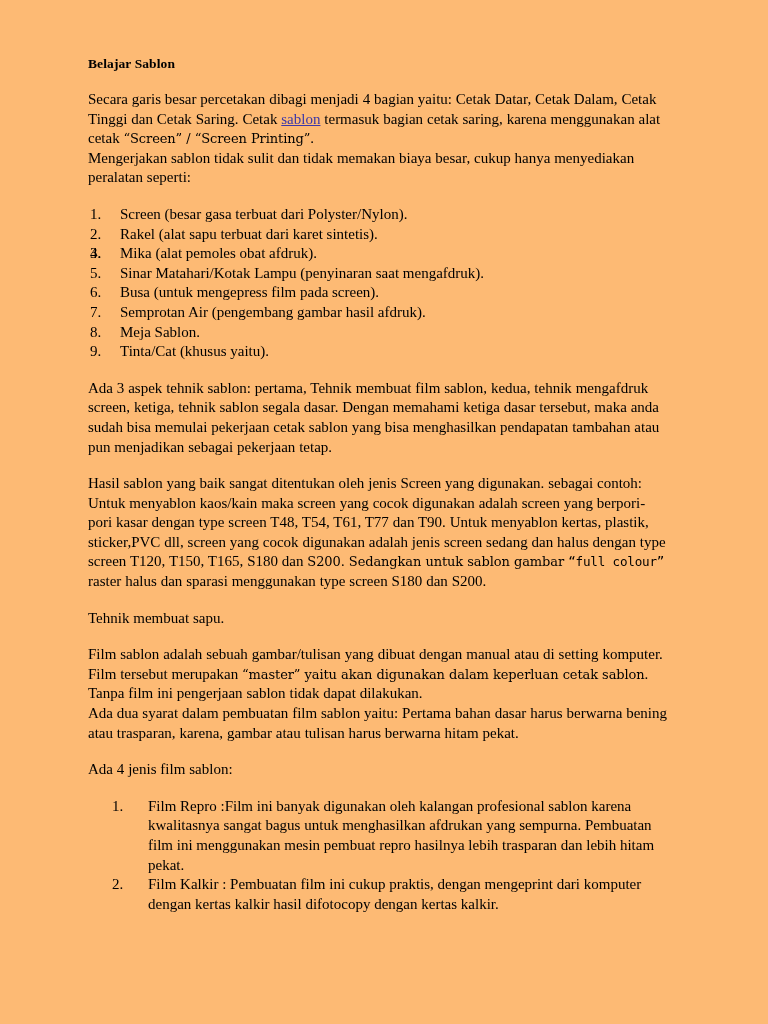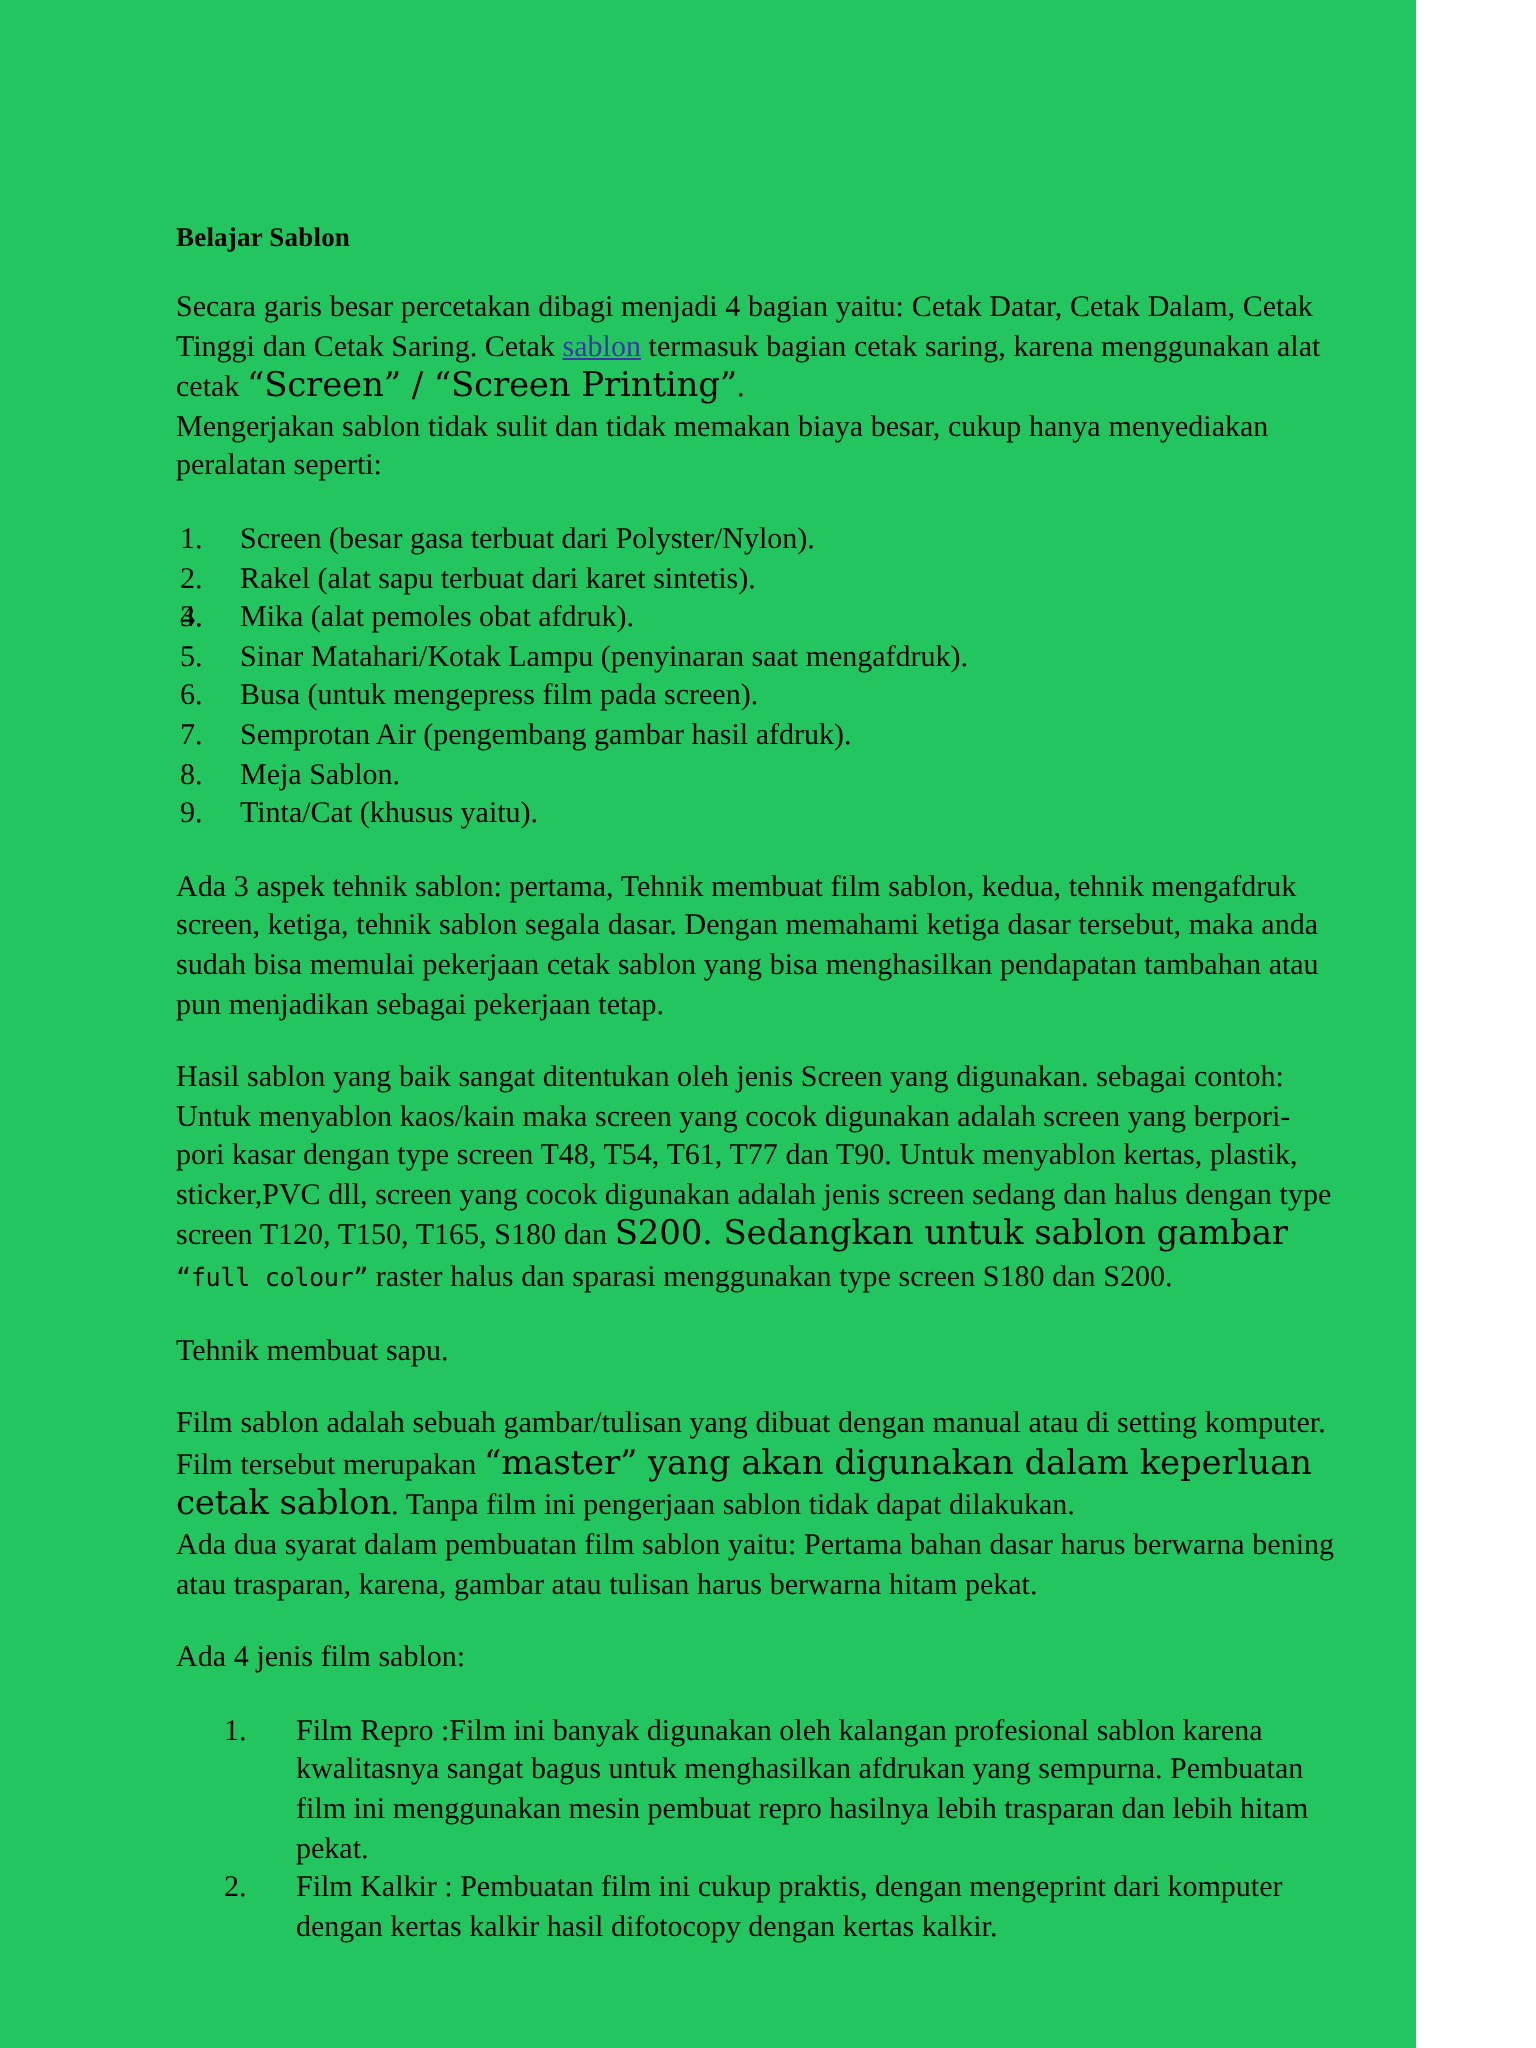--- a/index.html
+++ b/index.html
@@ -19,11 +19,11 @@
 
   .page {
     position: relative;
-    width: 708px;
+    width: 768px;
     height: 1024px;
-    background: #22c55e;
+    background: #fdba74;
     box-sizing: border-box;
-    padding: 111px 100px 0 88px;
+    padding: 56px 100px 0 88px;
   }
 
   .doc-body {

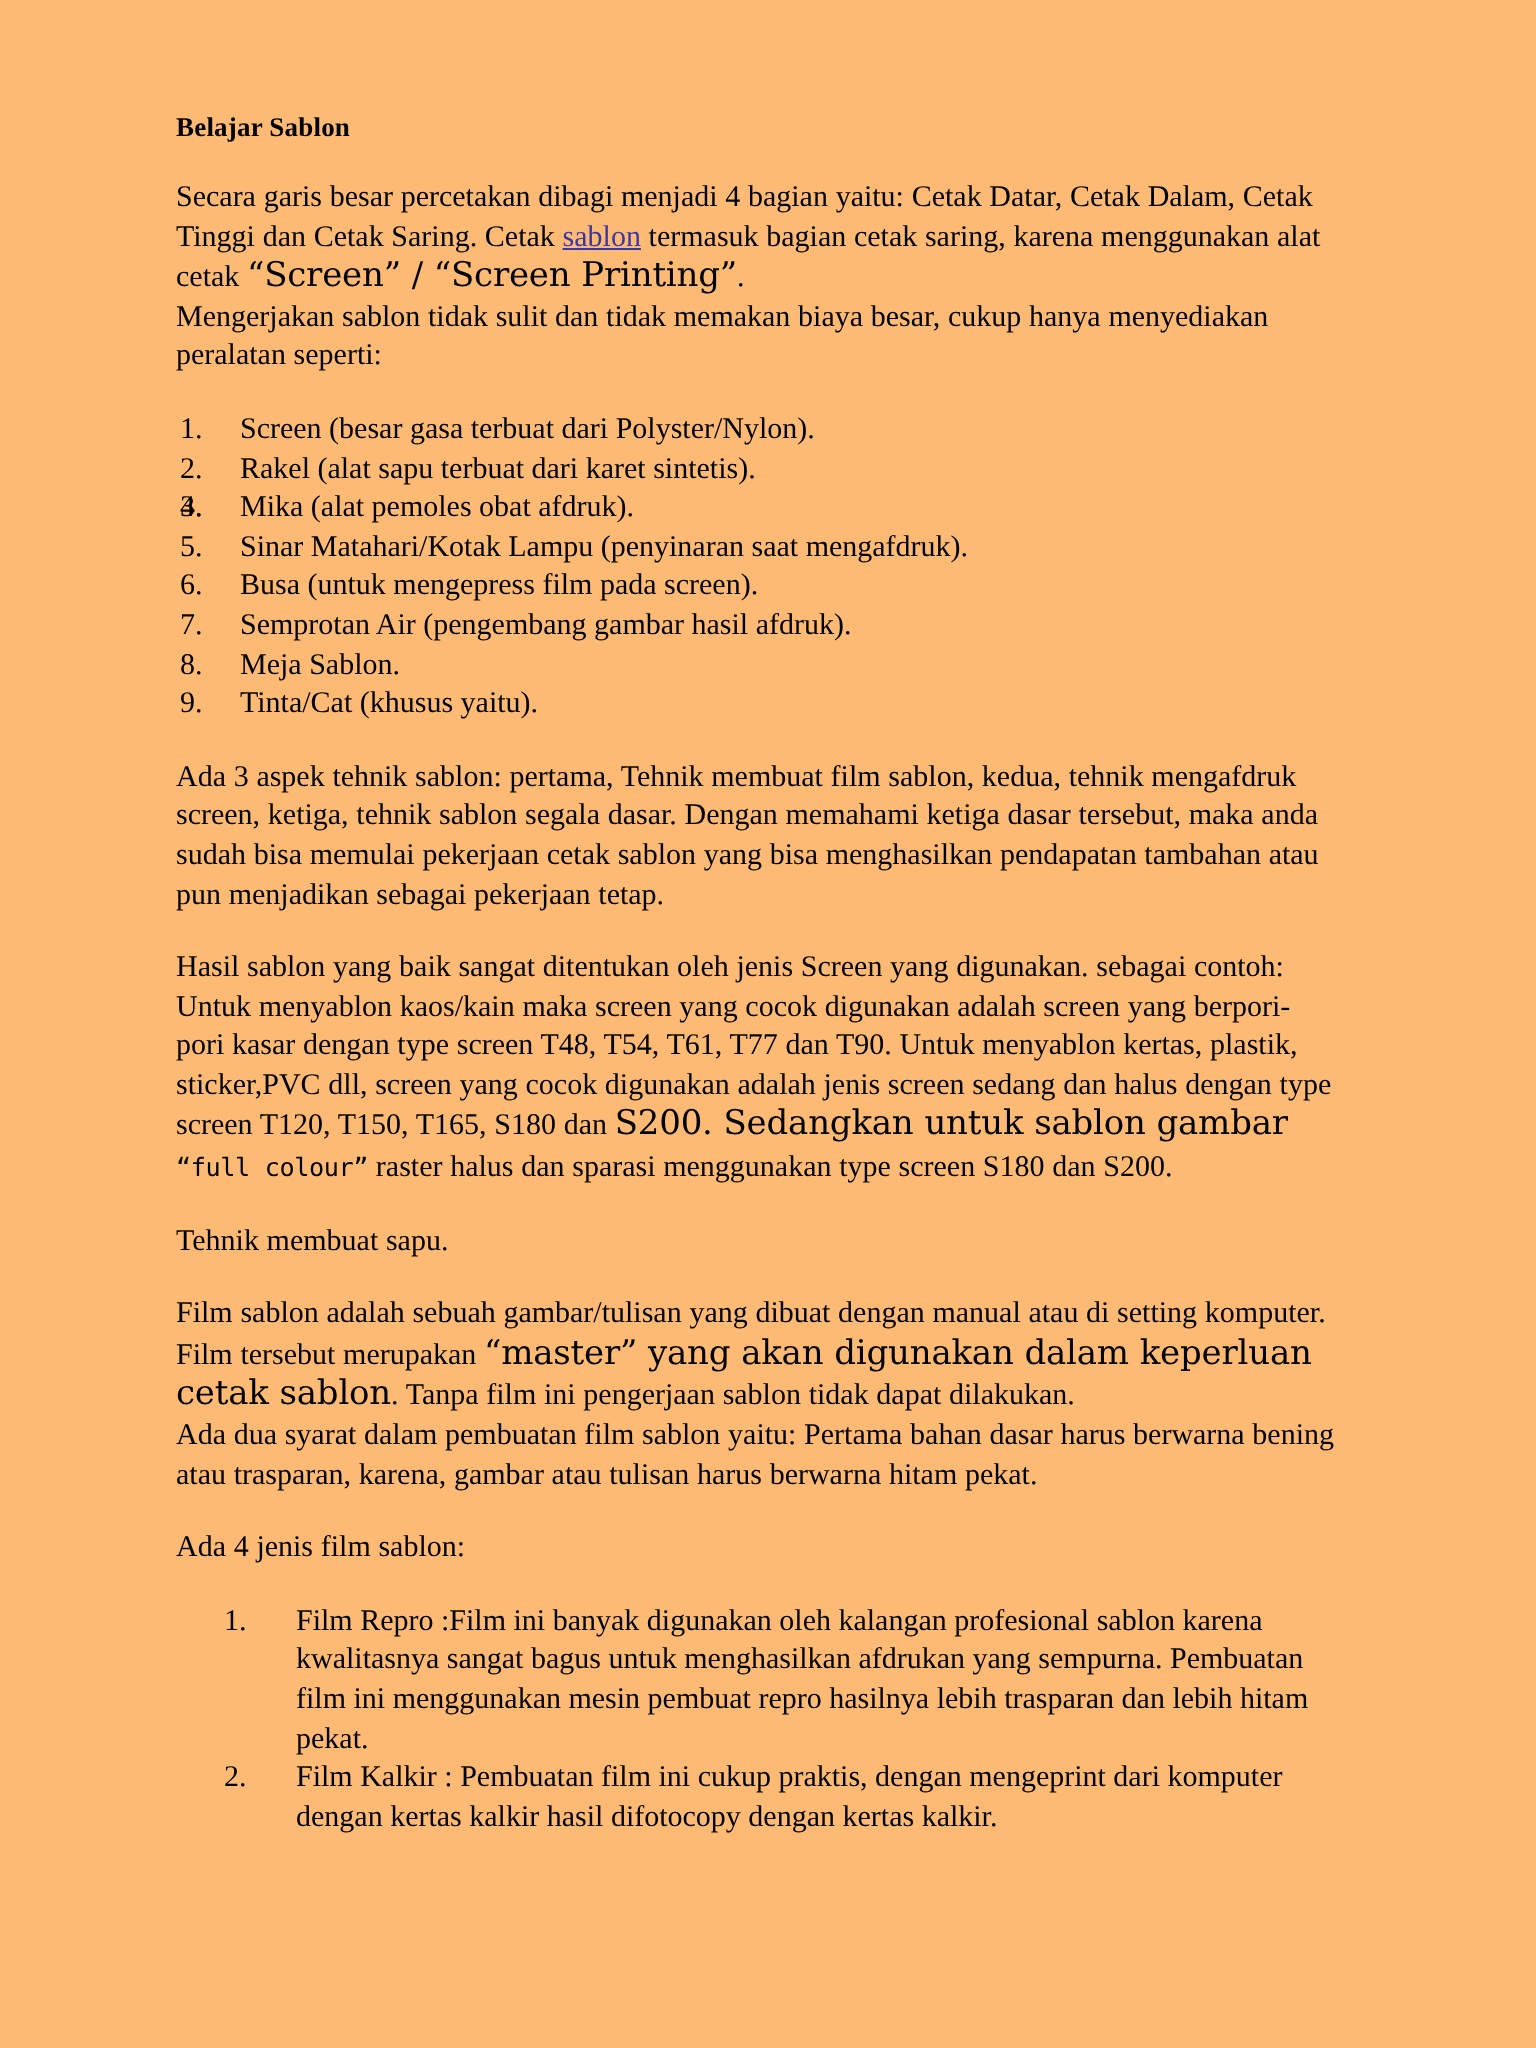--- a/index.html
+++ b/index.html
@@ -54,7 +54,7 @@
   
   .alt-font {
     font-family: "DejaVu Serif", "Liberation Serif", serif;
-    font-size: 17px;
+    font-size: 13px;
     letter-spacing: -0.1px;
   }
   .mono-run {

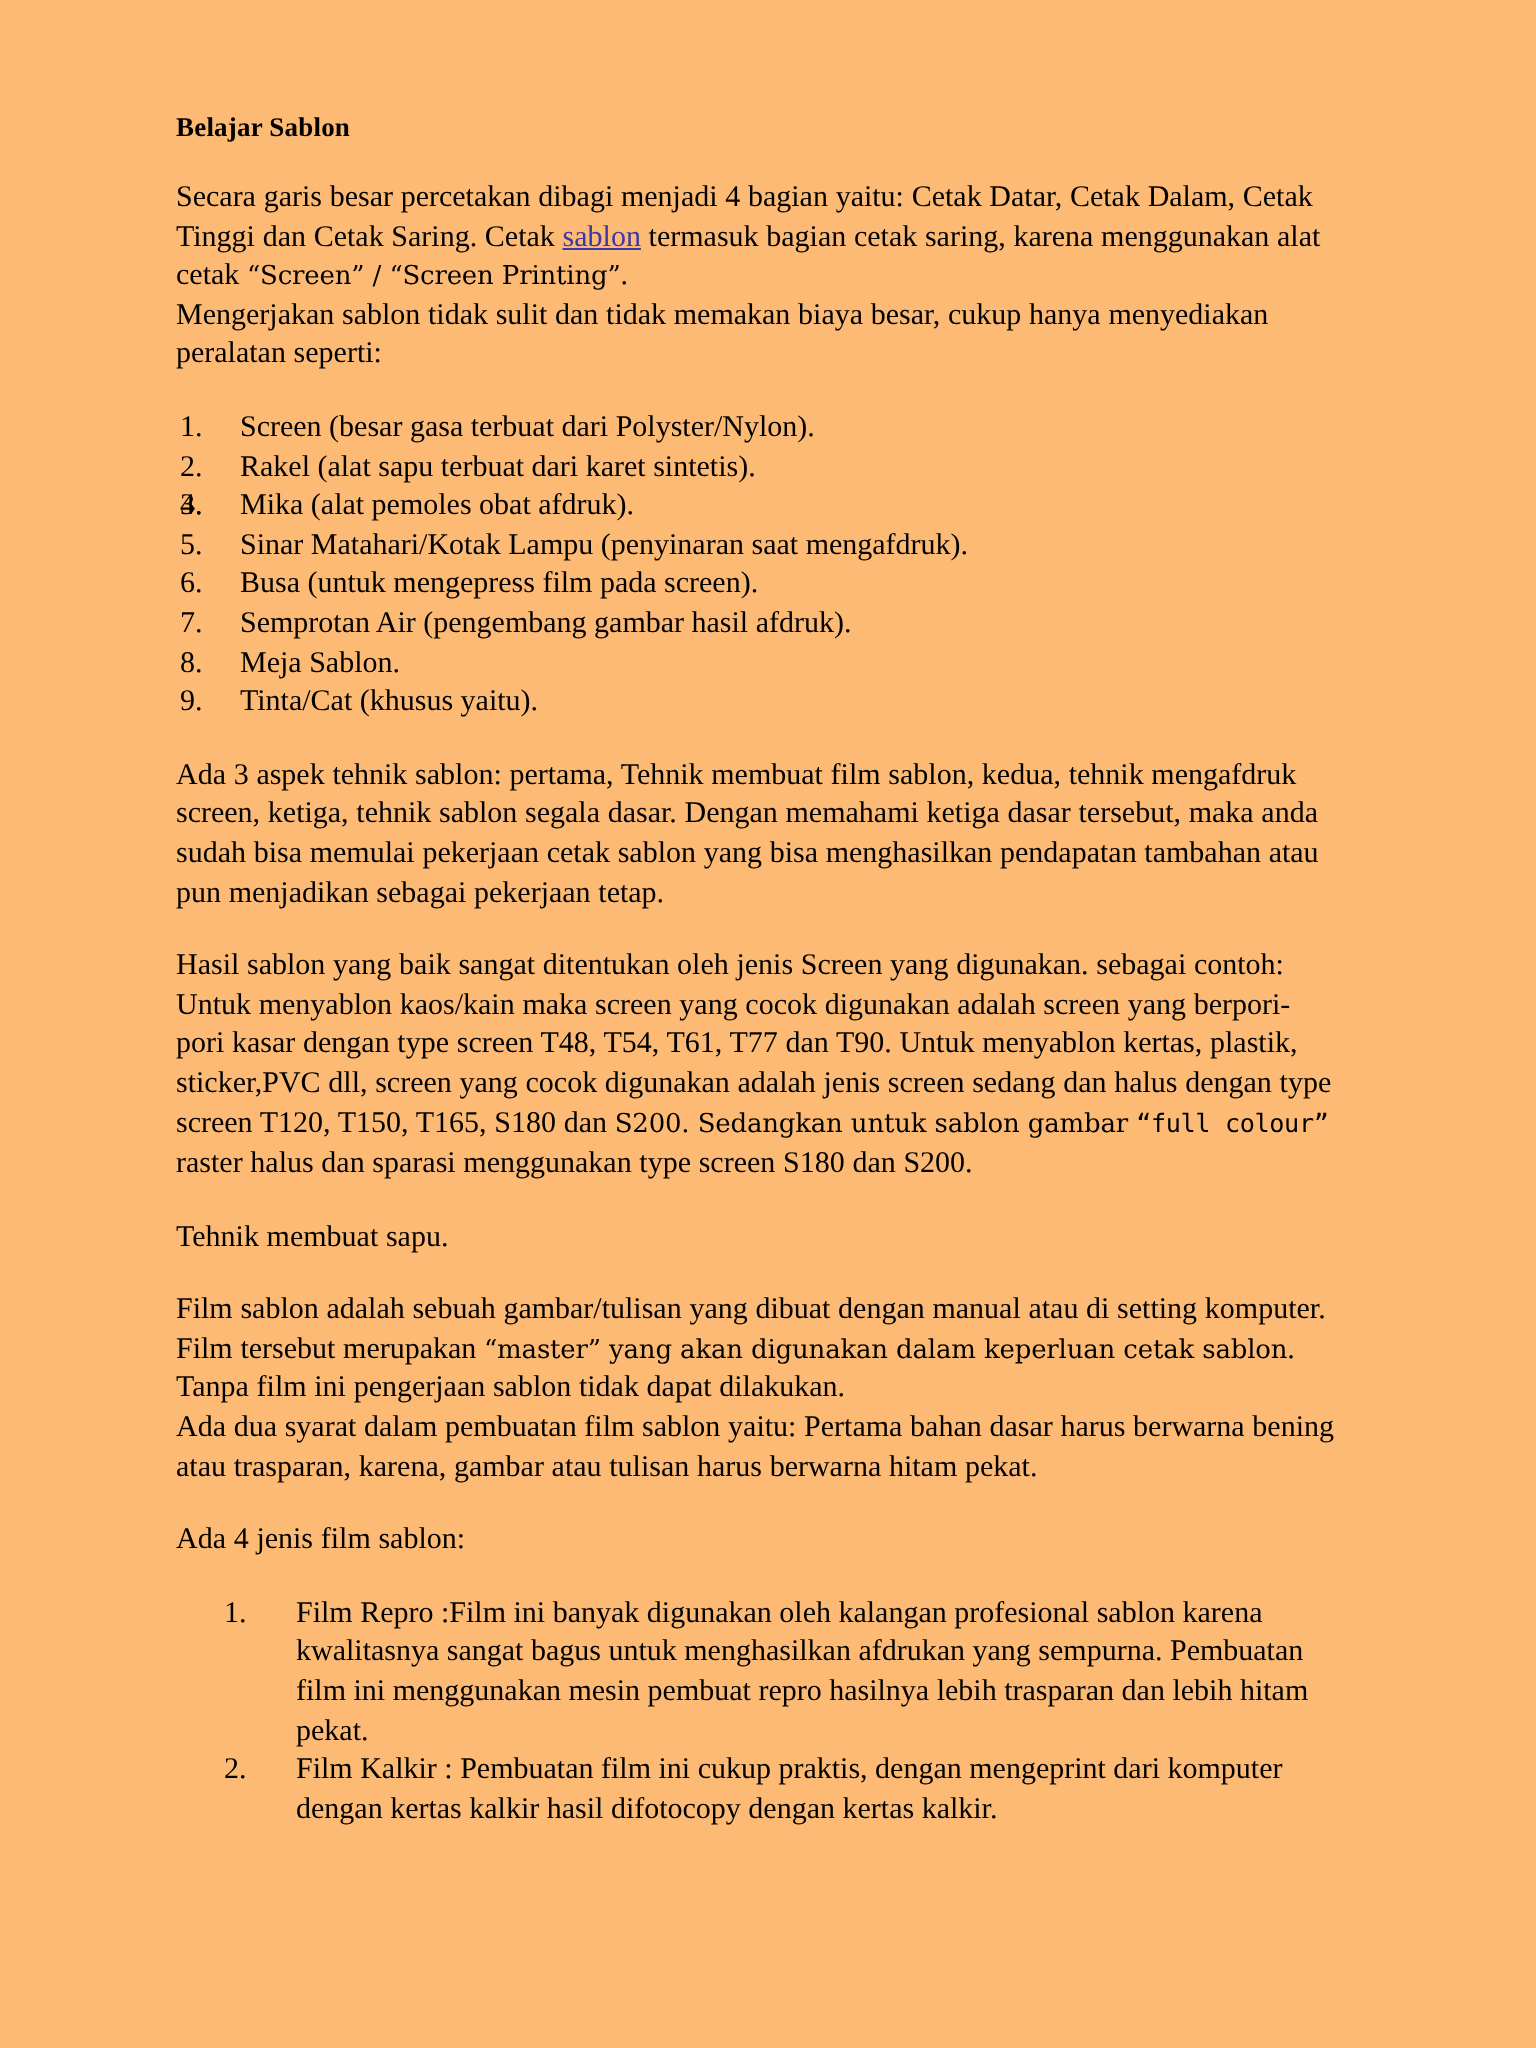--- a/index.html
+++ b/index.html
@@ -156,7 +156,7 @@
 
     <p class="para">Tehnik membuat sapu.</p>
 
-    <p class="para tight"><span>Film sablon adalah sebuah gambar/tulisan yang dibuat dengan manual atau di setting komputer. Film tersebut merupakan </span><span class="alt-font">“master” yang akan digunakan dalam keperluan cetak sablon</span><span>. Tanpa film ini pengerjaan sablon tidak dapat dilakukan.</span></p>
+    <p class="para tight"><span>Film sablon adalah sebuah gambar/tulisan yang dibuat dengan manual atau di setting komputer. Film tersebut merupakan </span><span class="alt-font">“master” yaitu akan digunakan dalam keperluan cetak sablon</span><span>. Tanpa film ini pengerjaan sablon tidak dapat dilakukan.</span></p>
 
     <p class="para">Ada dua syarat dalam pembuatan film sablon yaitu: Pertama bahan dasar harus berwarna bening atau trasparan, karena, gambar atau tulisan harus berwarna hitam pekat.</p>
 

